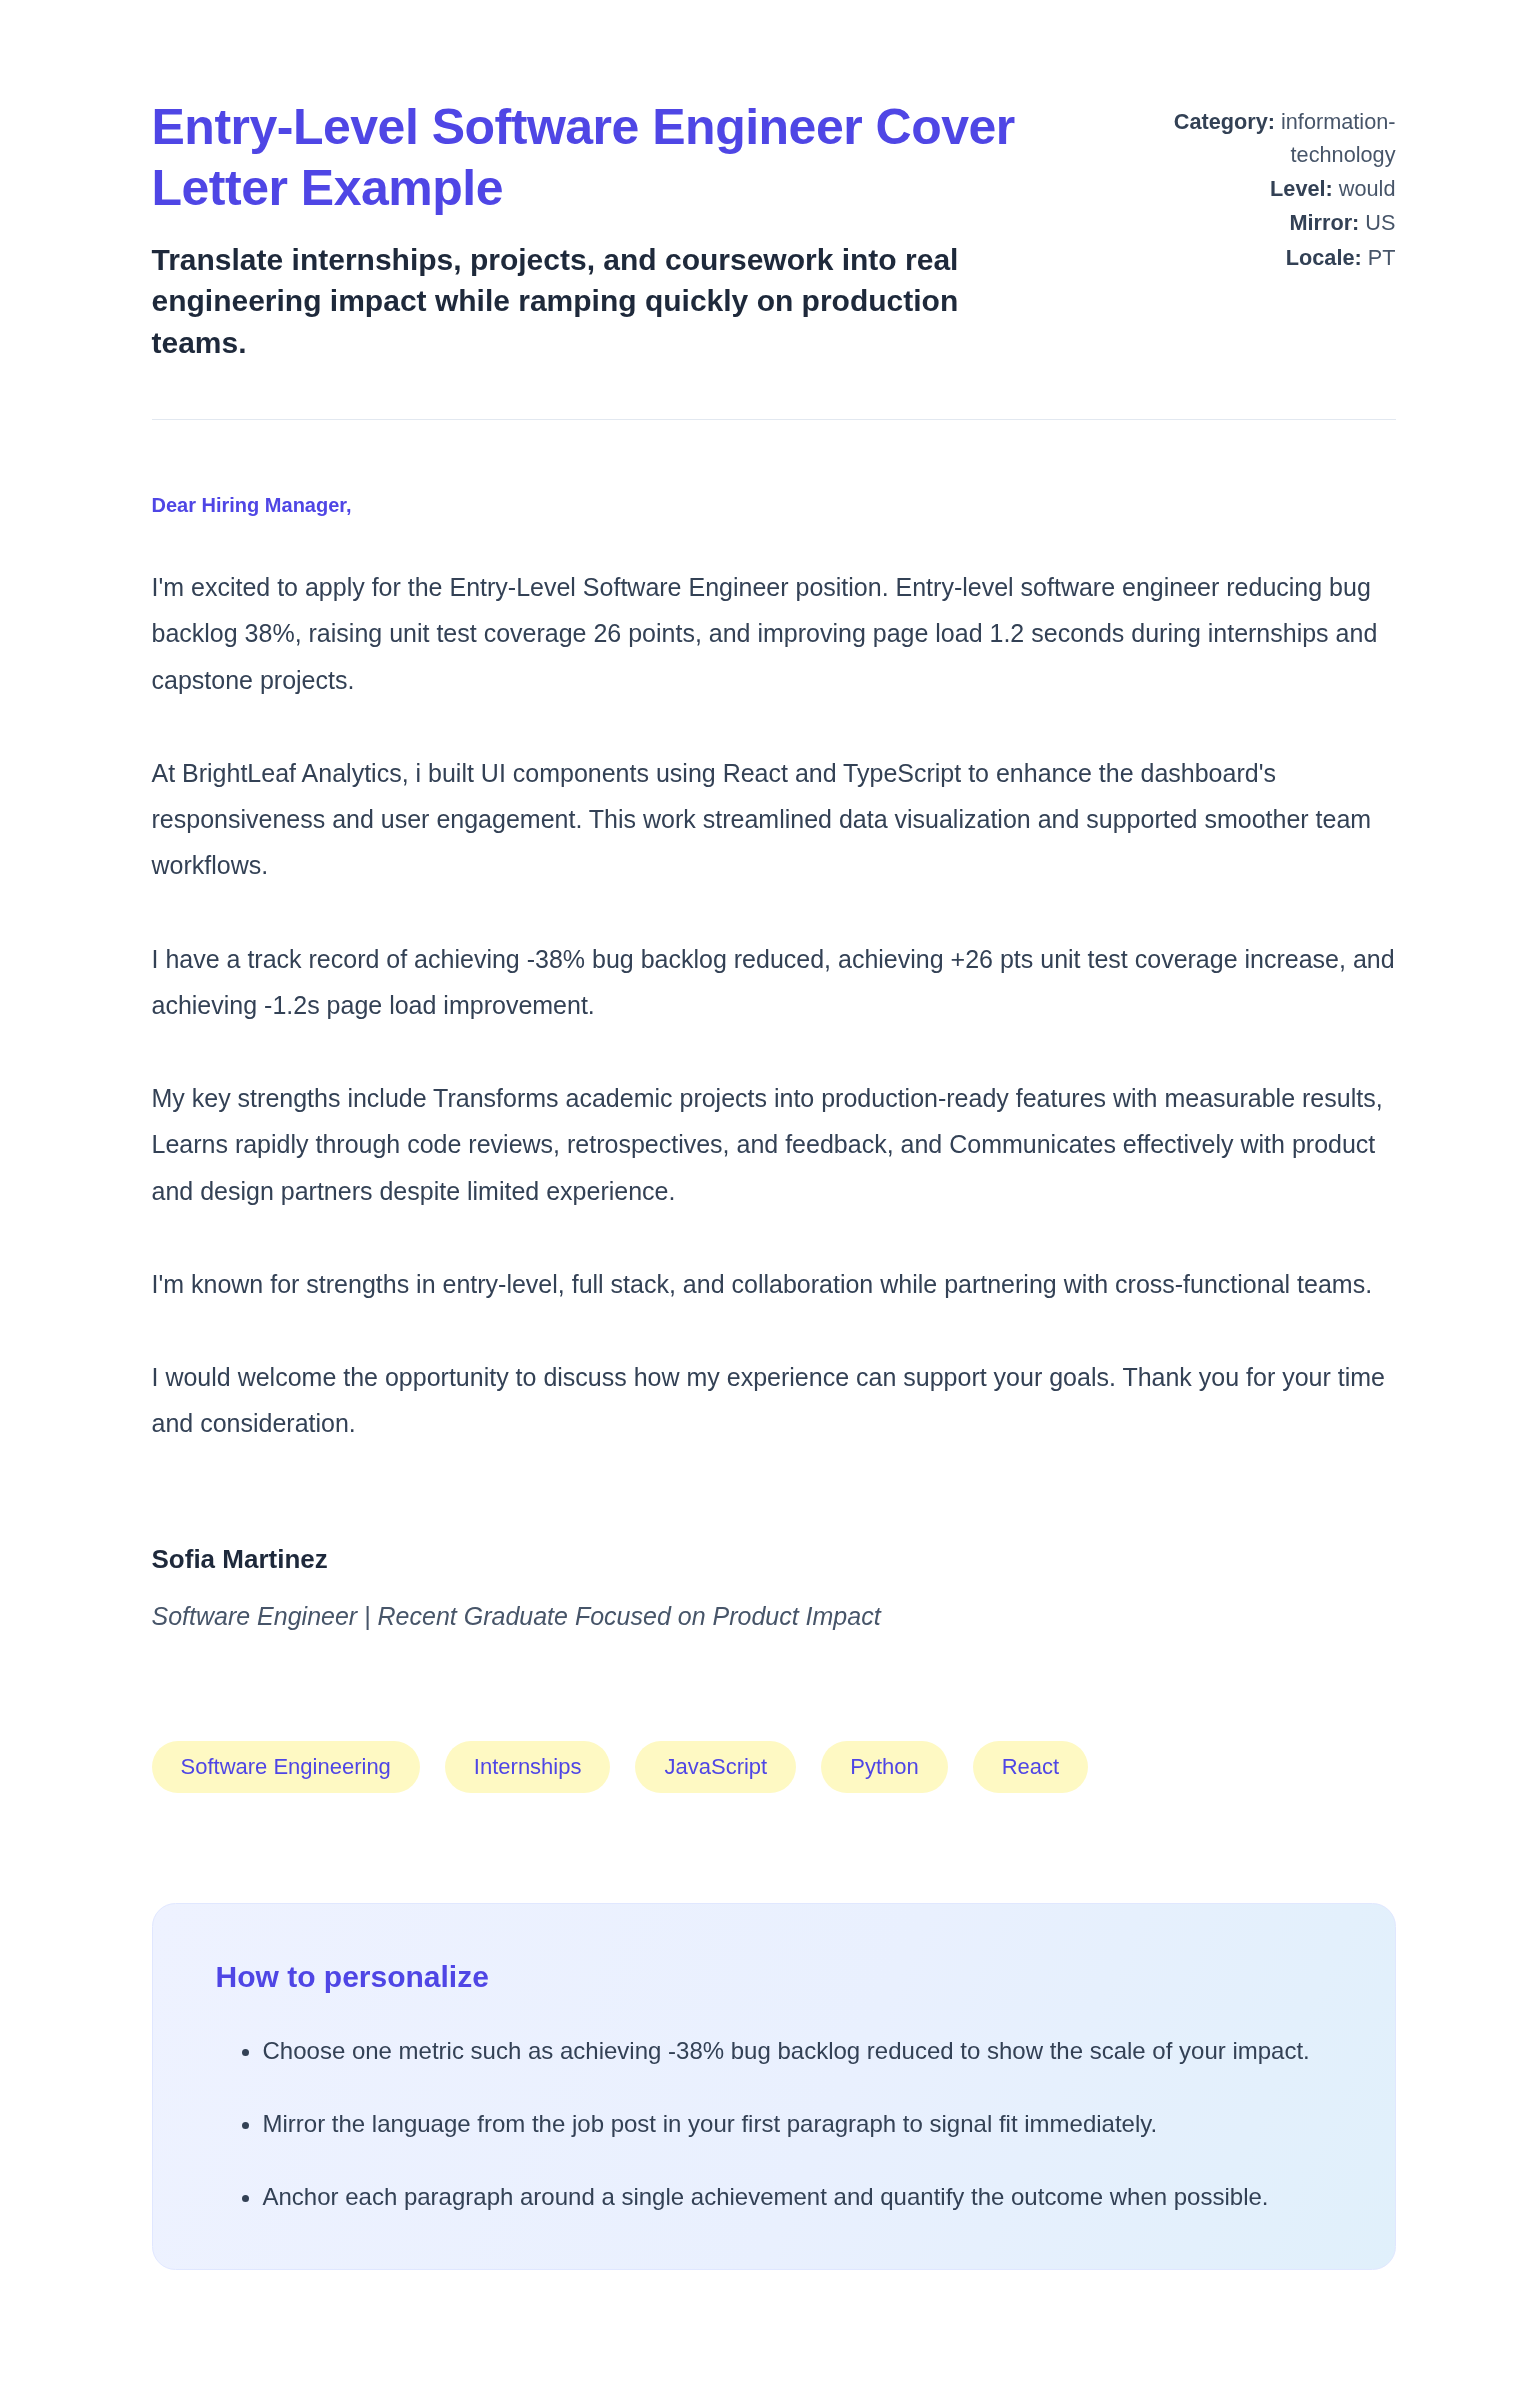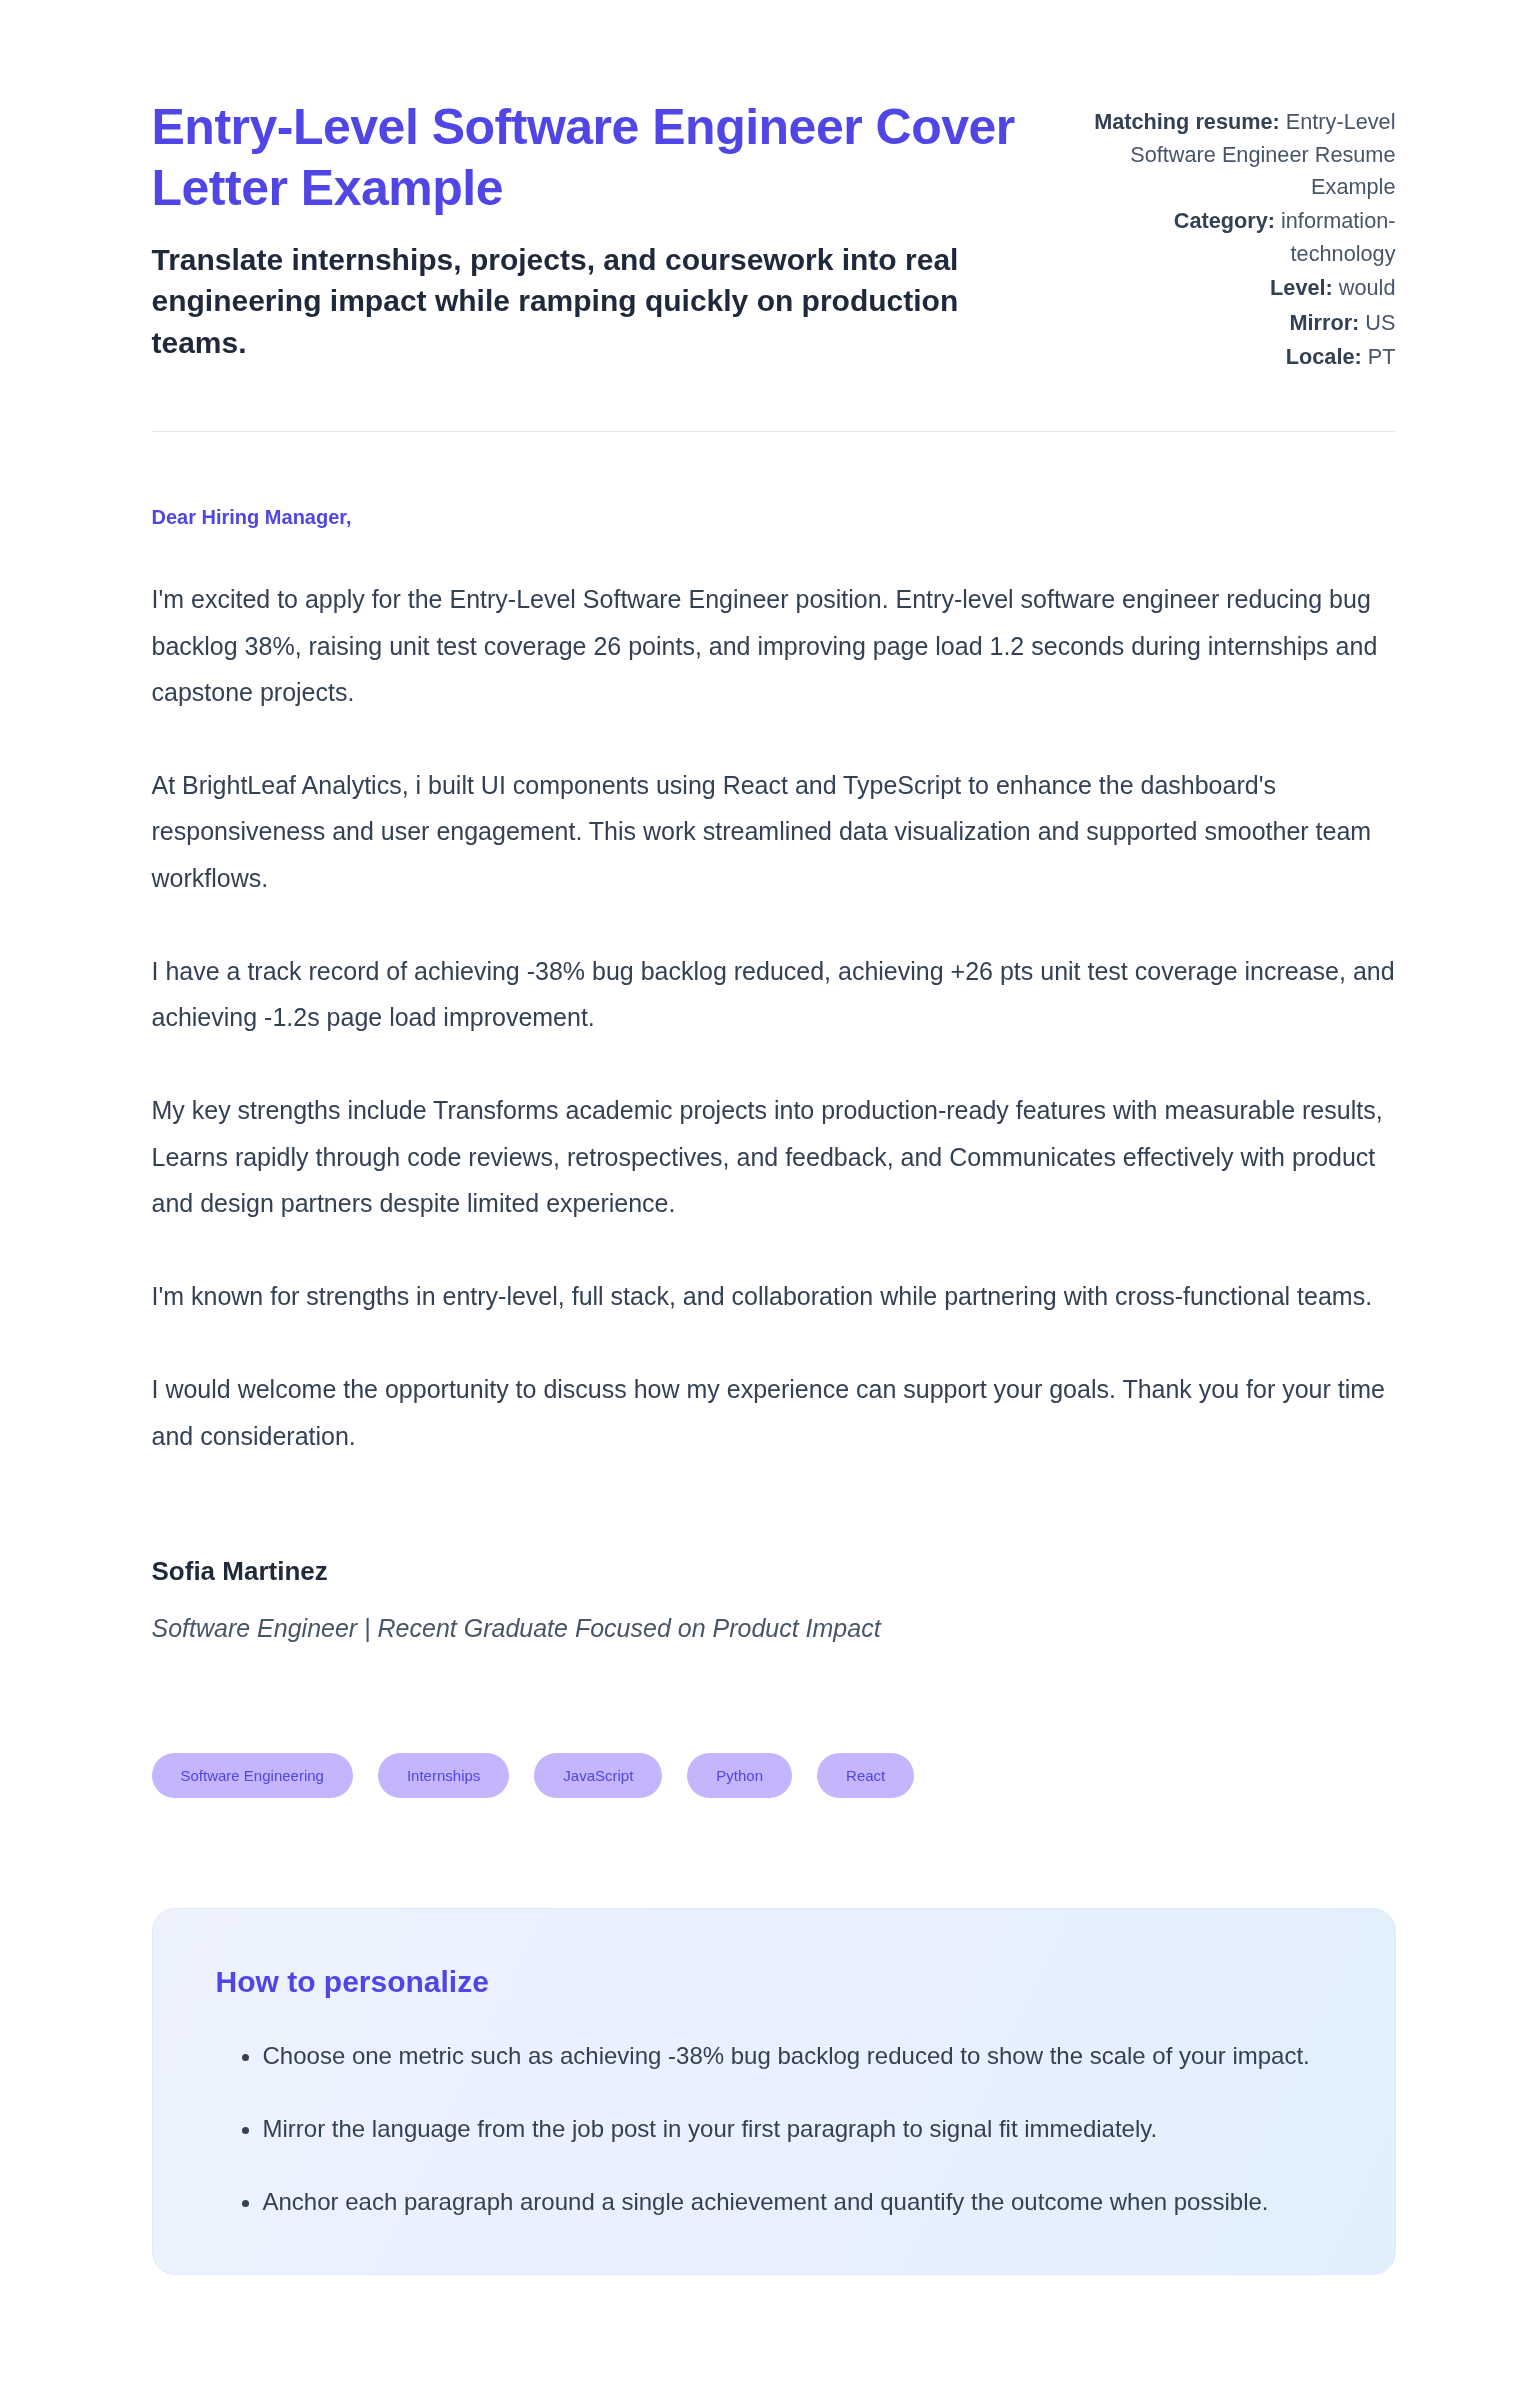--- a/index.html
+++ b/index.html
@@ -136,10 +136,6 @@
       </div>
       <div class="meta">
         <div class="meta-row">
-          <span class="meta-label">Matching resume:</span>
-          <span class="meta-value">Entry-Level Software Engineer Resume Example</span>
-        </div>
-        <div class="meta-row">
           <span class="meta-label">Category:</span>
           <span class="meta-value">information-technology</span>
         </div>

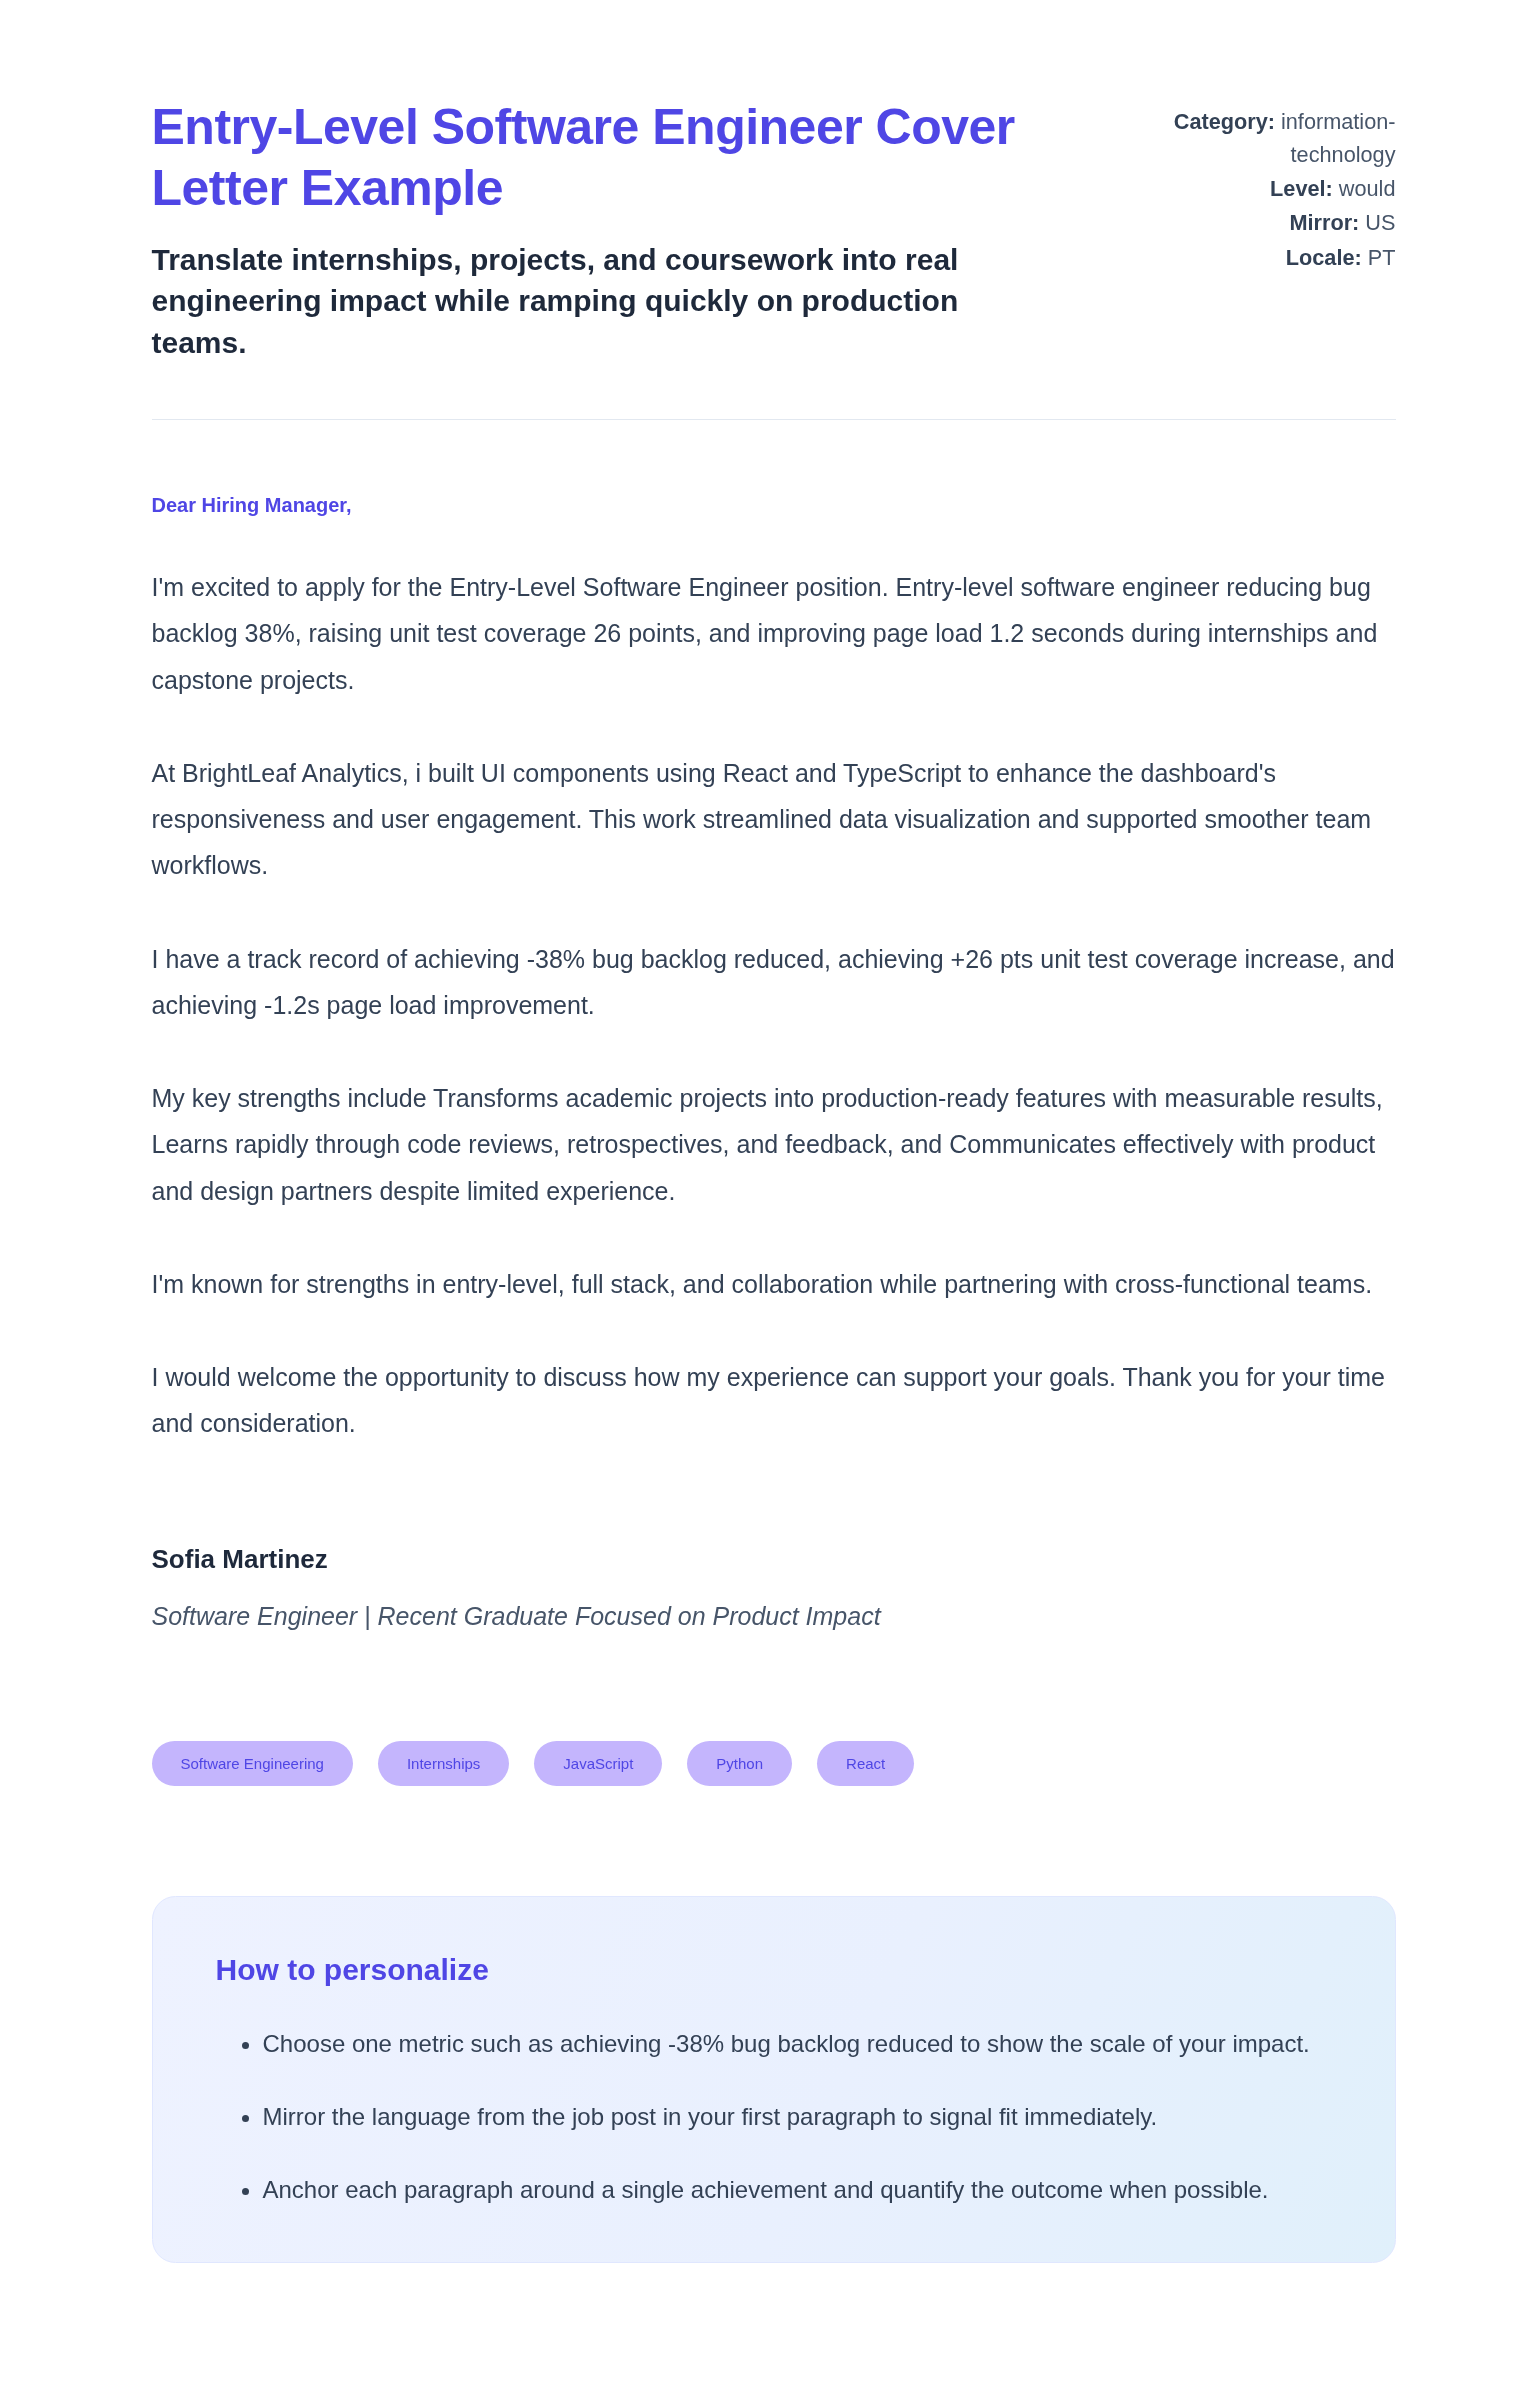--- a/index.html
+++ b/index.html
@@ -82,9 +82,9 @@
   .tags { margin-top: 110px; display: flex; flex-wrap: wrap; gap: 25px; }
   .tag-pill {
     display: inline-block;
-    background: #c4b5fd;
+    background: #fef9c3;
     color: #4f46e5;
-    font-size: 15px;
+    font-size: 22px;
     line-height: 1;
     padding: 15.3px 29px;
     border-radius: 901px;

